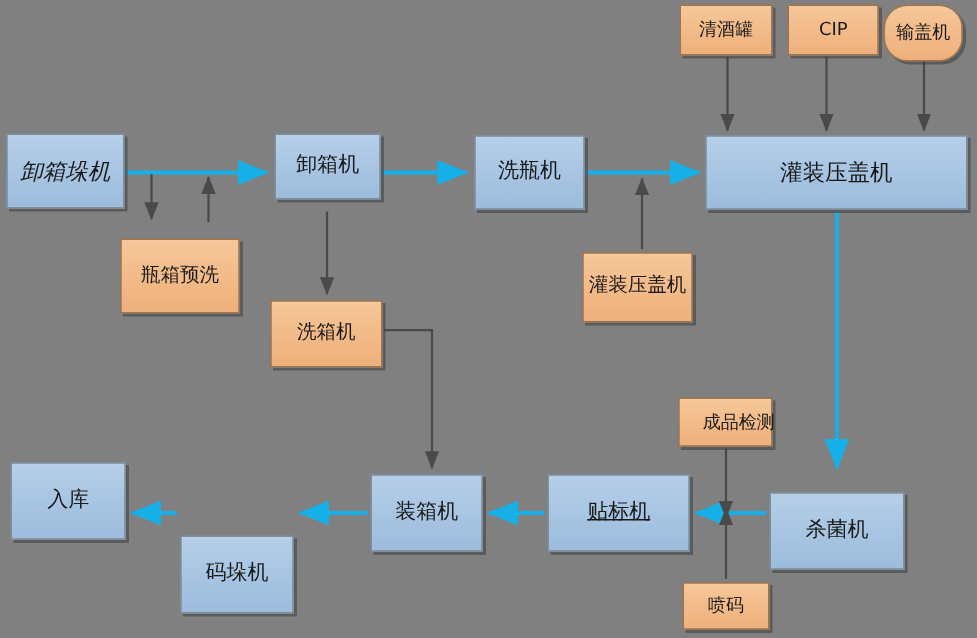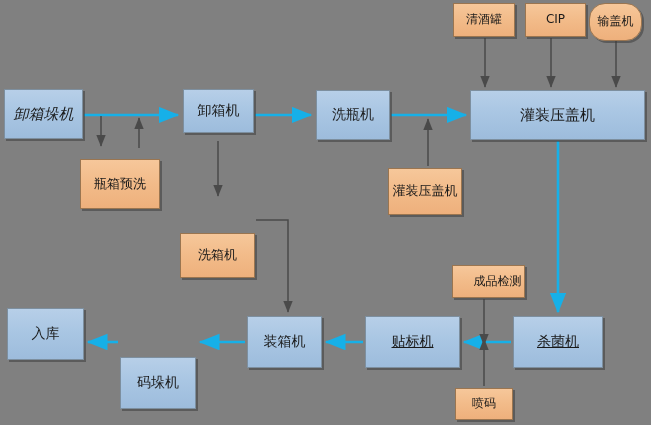--- a/index.html
+++ b/index.html
@@ -77,7 +77,7 @@
       <div class="node blue" style="left: 183px; top: 89px; width: 71px; height: 44px; font-size: 14px;">
         <span>卸箱机</span>
       </div>
-      <div class="node orange" style="left: 180px; top: 200px; width: 75px; height: 45px; font-size: 13px; margin-top: 33px;">
+      <div class="node orange" style="left: 180px; top: 200px; width: 75px; height: 45px; font-size: 13px;">
         <span>洗箱机</span>
       </div>
       <div class="node blue" style="left: 316px; top: 90px; width: 74px; height: 50px; font-size: 14px;">

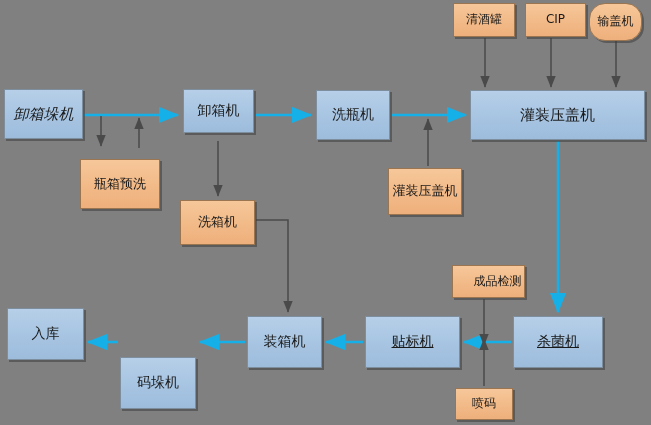--- a/index.html
+++ b/index.html
@@ -101,7 +101,7 @@
       <div class="node blue" style="left: 513px; top: 316px; width: 90px; height: 52px; font-size: 14px; text-decoration: underline;">
         <span>杀菌机</span>
       </div>
-      <div class="node orange" style="left: 452px; top: 265px; width: 73px; height: 33px; font-size: 12px; padding-left: 18px;">
+      <div class="node orange" style="left: 452px; top: 265px; width: 63px; height: 33px; font-size: 12px; padding-left: 18px;">
         <span>成品检测</span>
       </div>
       <div class="node orange" style="left: 455px; top: 388px; width: 58px; height: 32px; font-size: 12px;">

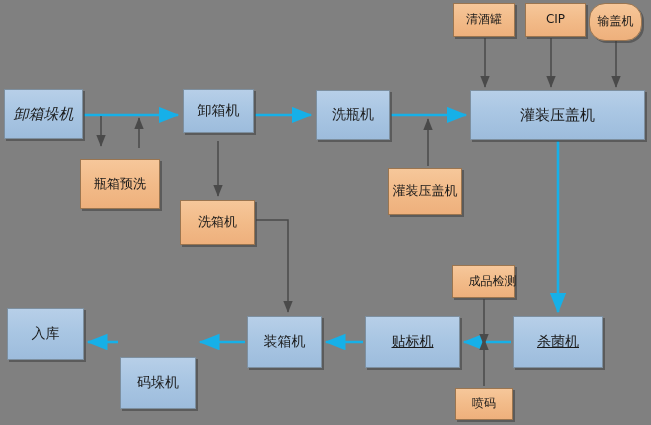--- a/index.html
+++ b/index.html
@@ -98,7 +98,7 @@
       <div class="node blue" style="left: 470px; top: 90px; width: 175px; height: 50px; font-size: 15px;">
         <span>灌装压盖机</span>
       </div>
-      <div class="node blue" style="left: 513px; top: 316px; width: 90px; height: 52px; font-size: 14px; text-decoration: underline;">
+      <div class="node blue" style="left: 513px; top: 328px; width: 90px; height: 52px; font-size: 14px;">
         <span>杀菌机</span>
       </div>
       <div class="node orange" style="left: 452px; top: 265px; width: 63px; height: 33px; font-size: 12px; padding-left: 18px;">

